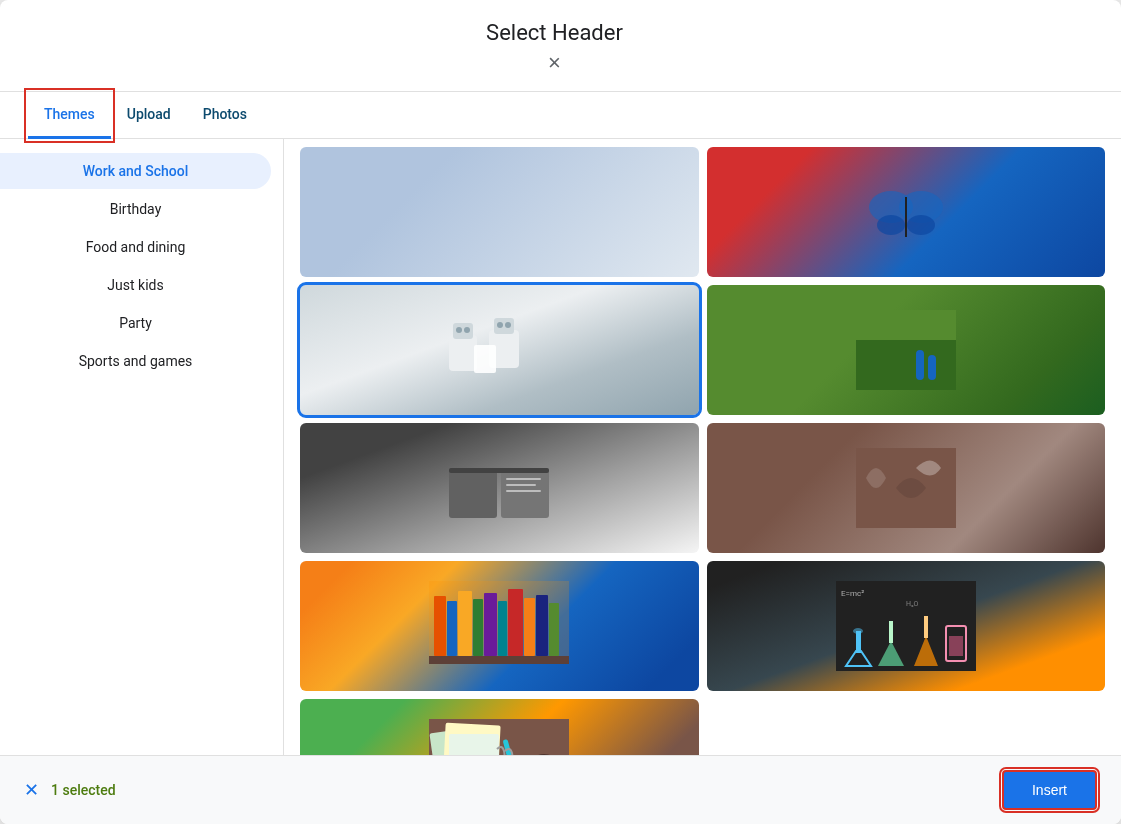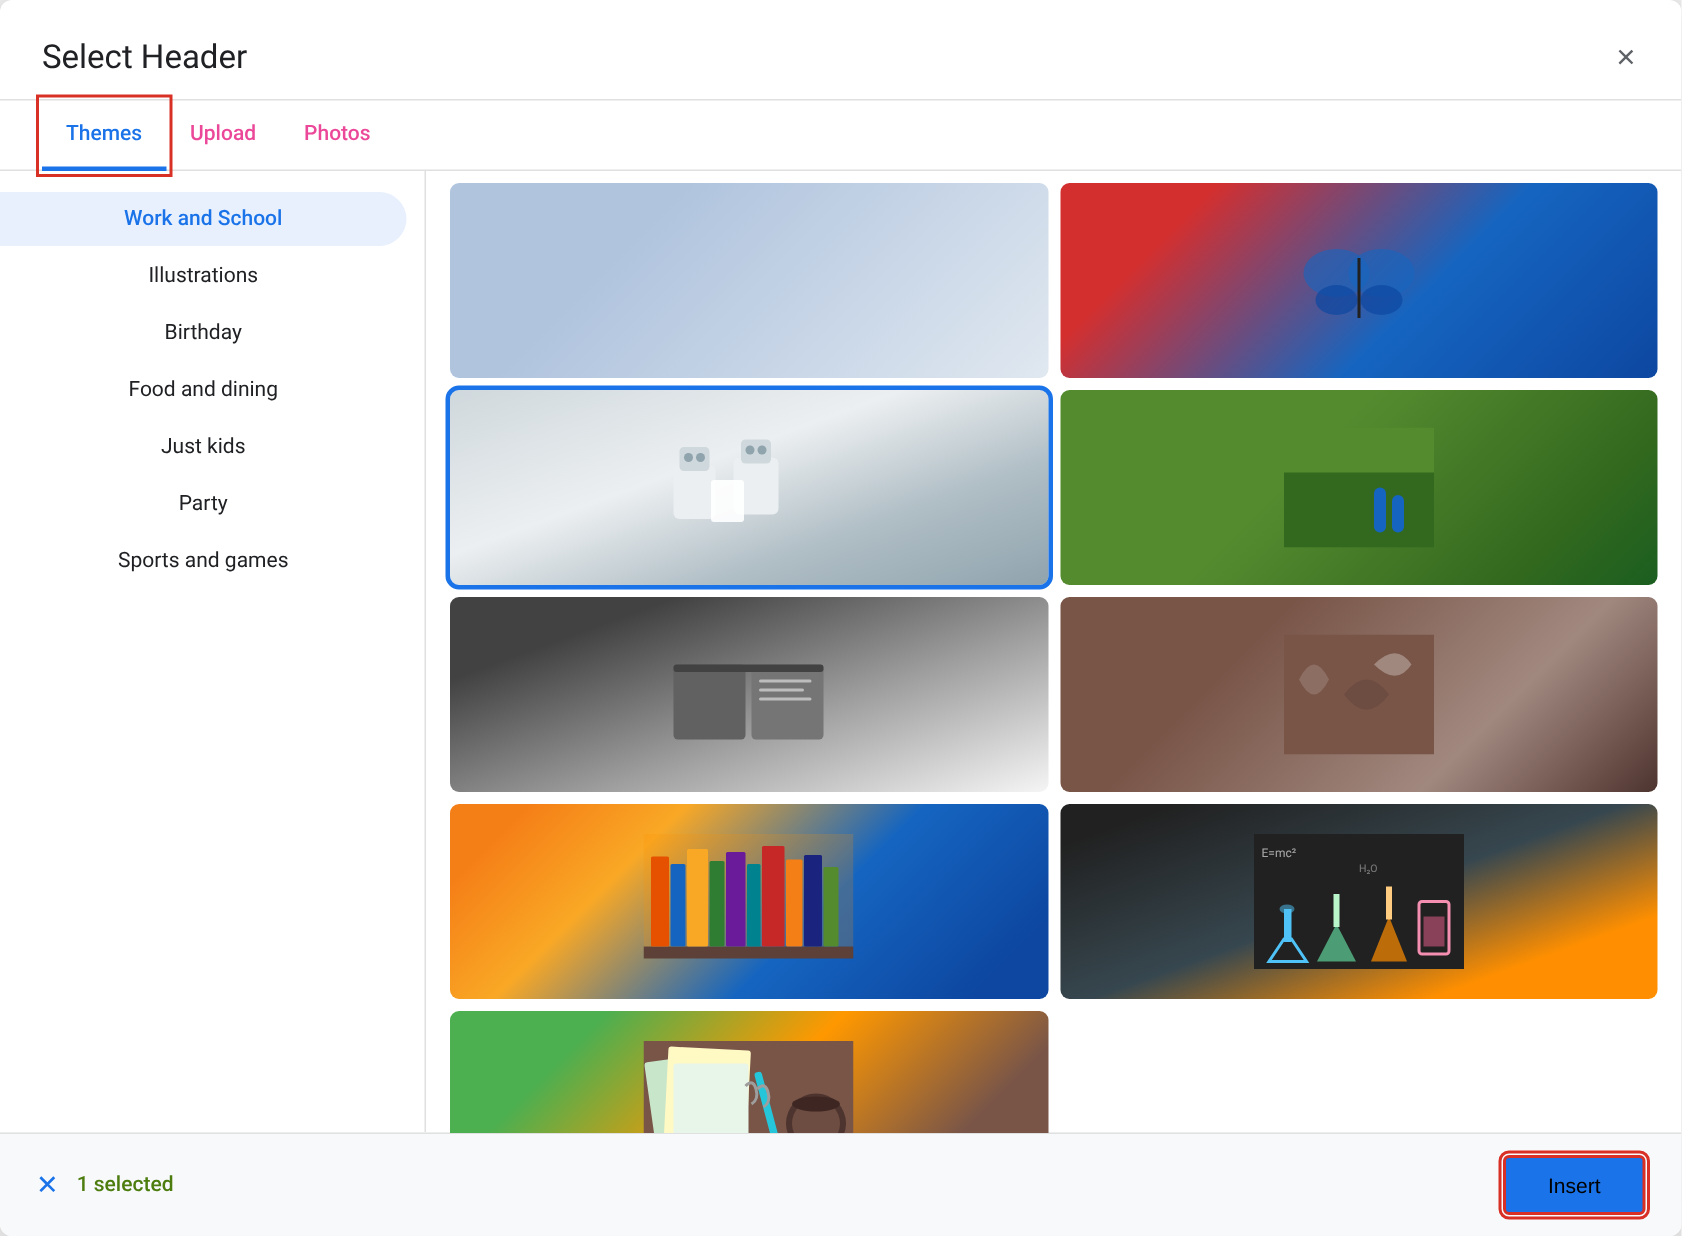--- a/index.html
+++ b/index.html
@@ -25,9 +25,9 @@
     .dialog-header {
       display: flex;
       align-items: center;
-      justify-content: space-between;
-      padding: 20px 19px 10px 28px;
+      padding: 20px 40px 10px 28px;
       border-bottom: 1px solid #e0e0e0;
+      flex-direction: column;
     }
     .dialog-title {
       font-size: 22px;

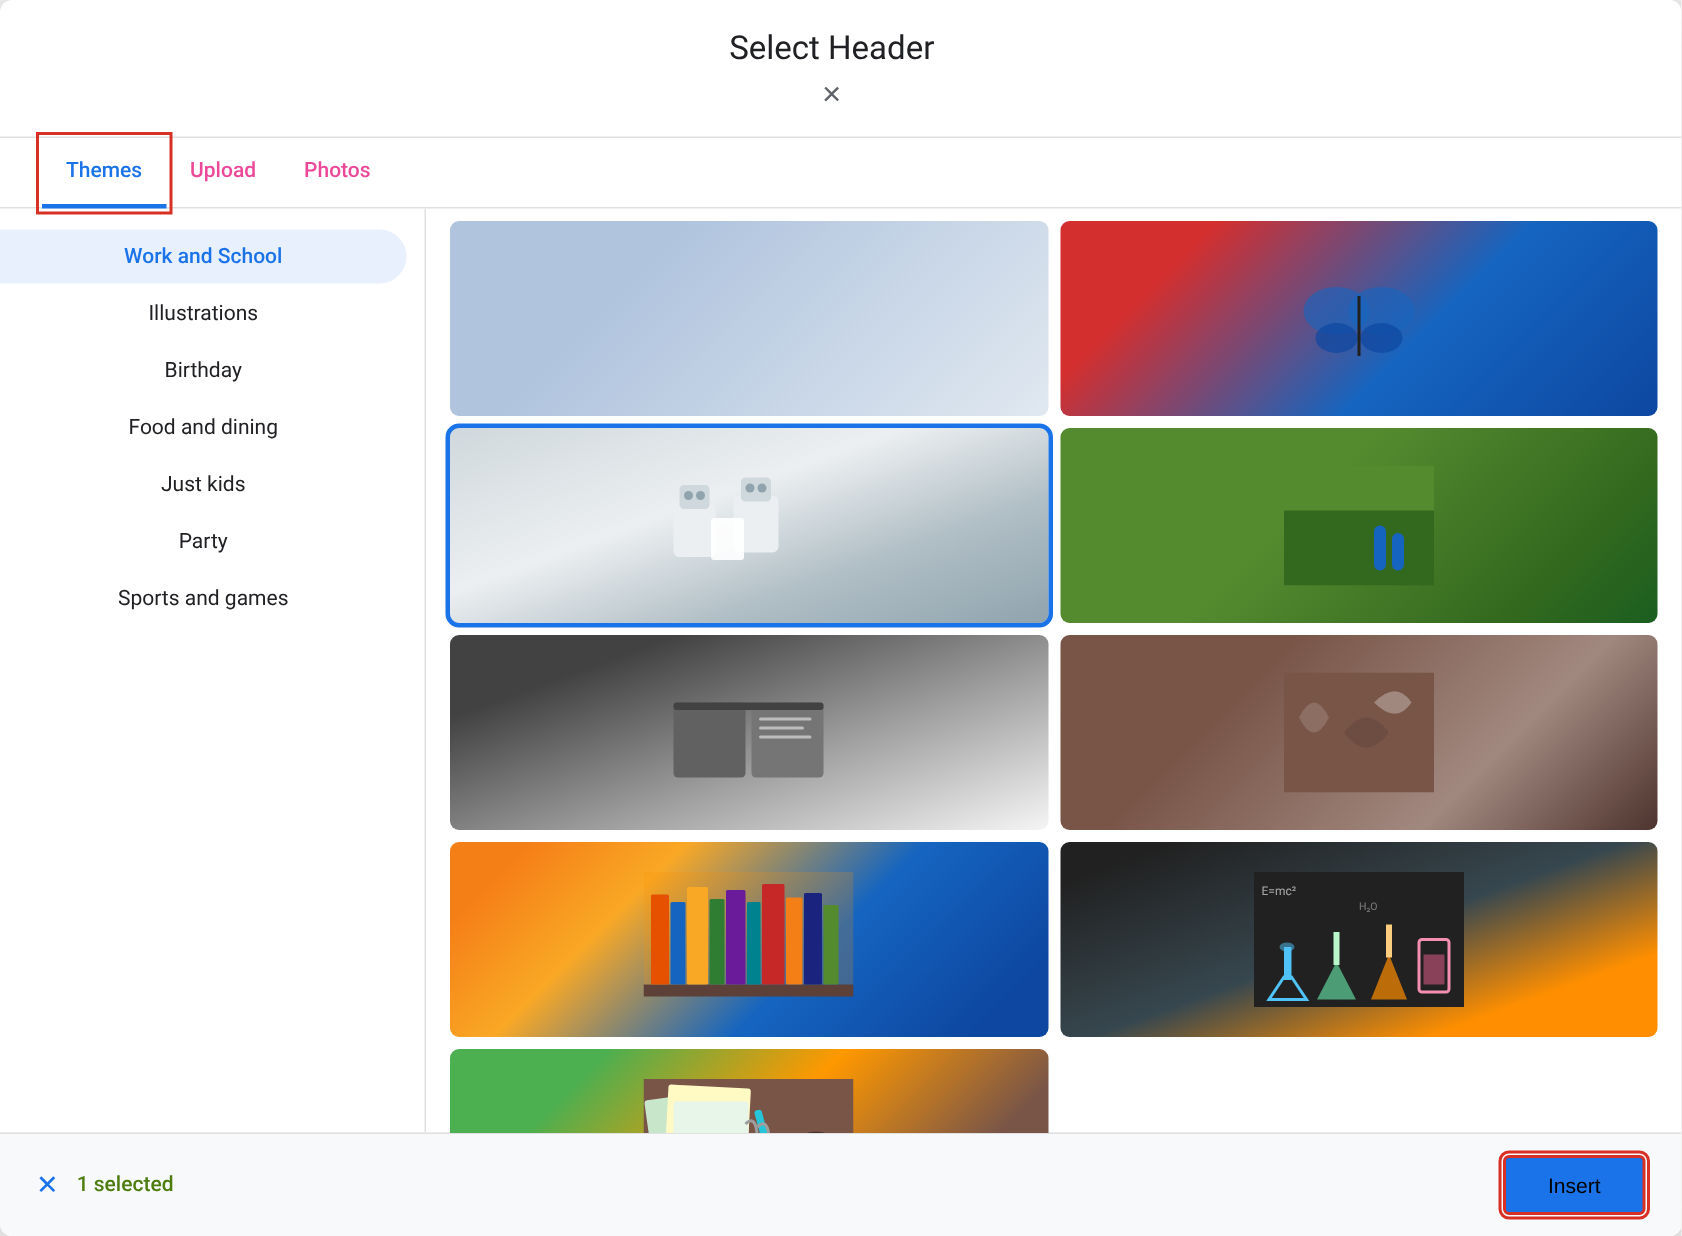--- a/index.html
+++ b/index.html
@@ -60,7 +60,7 @@
       font-size: 14px;
       font-weight: 500;
       cursor: pointer;
-      color: #ec4899;
+      color: #0c4a6e;
       border-bottom: 3px solid transparent;
       margin-bottom: -1px;
     }

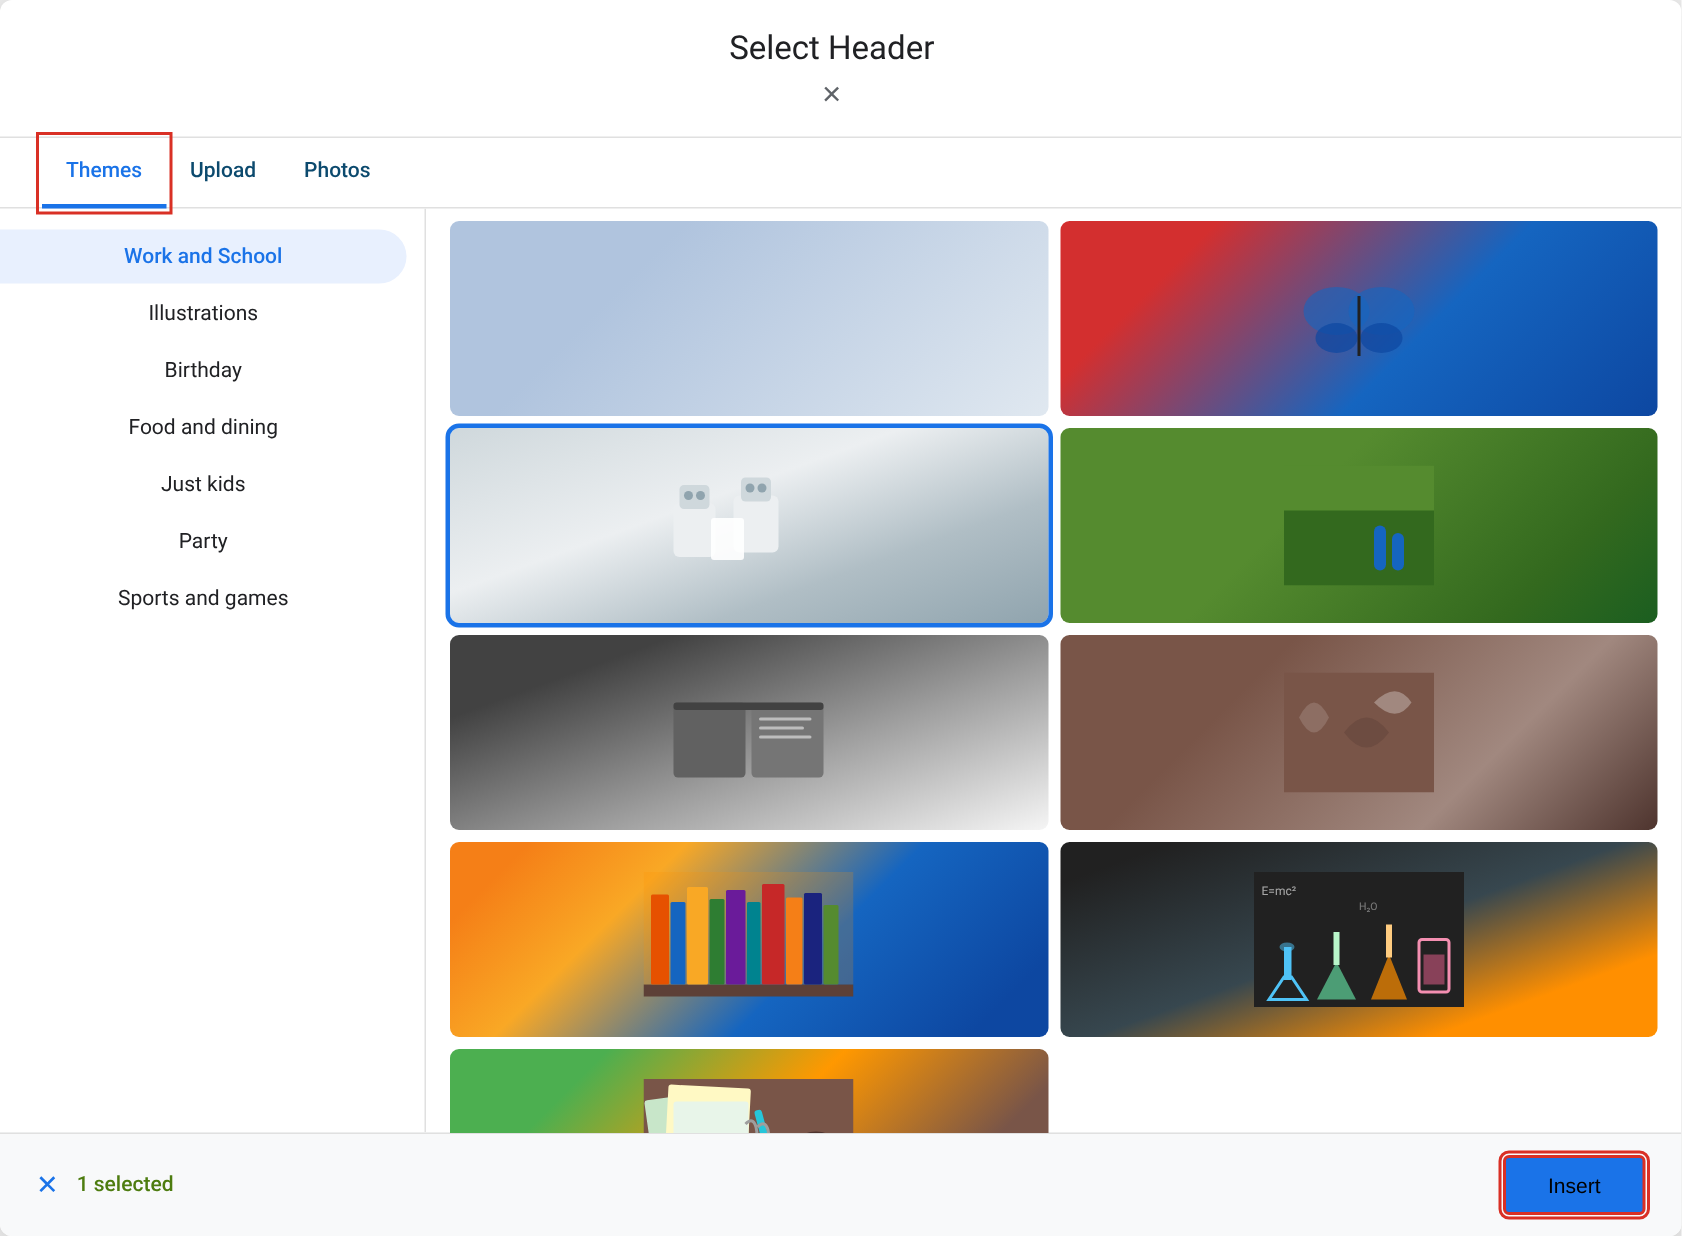--- a/index.html
+++ b/index.html
@@ -222,7 +222,6 @@
 
     <div class="sidebar">
       <div class="sidebar-item active">Work and School</div>
-      <div class="sidebar-item">Illustrations</div>
       <div class="sidebar-item">Birthday</div>
       <div class="sidebar-item">Food and dining</div>
       <div class="sidebar-item">Just kids</div>

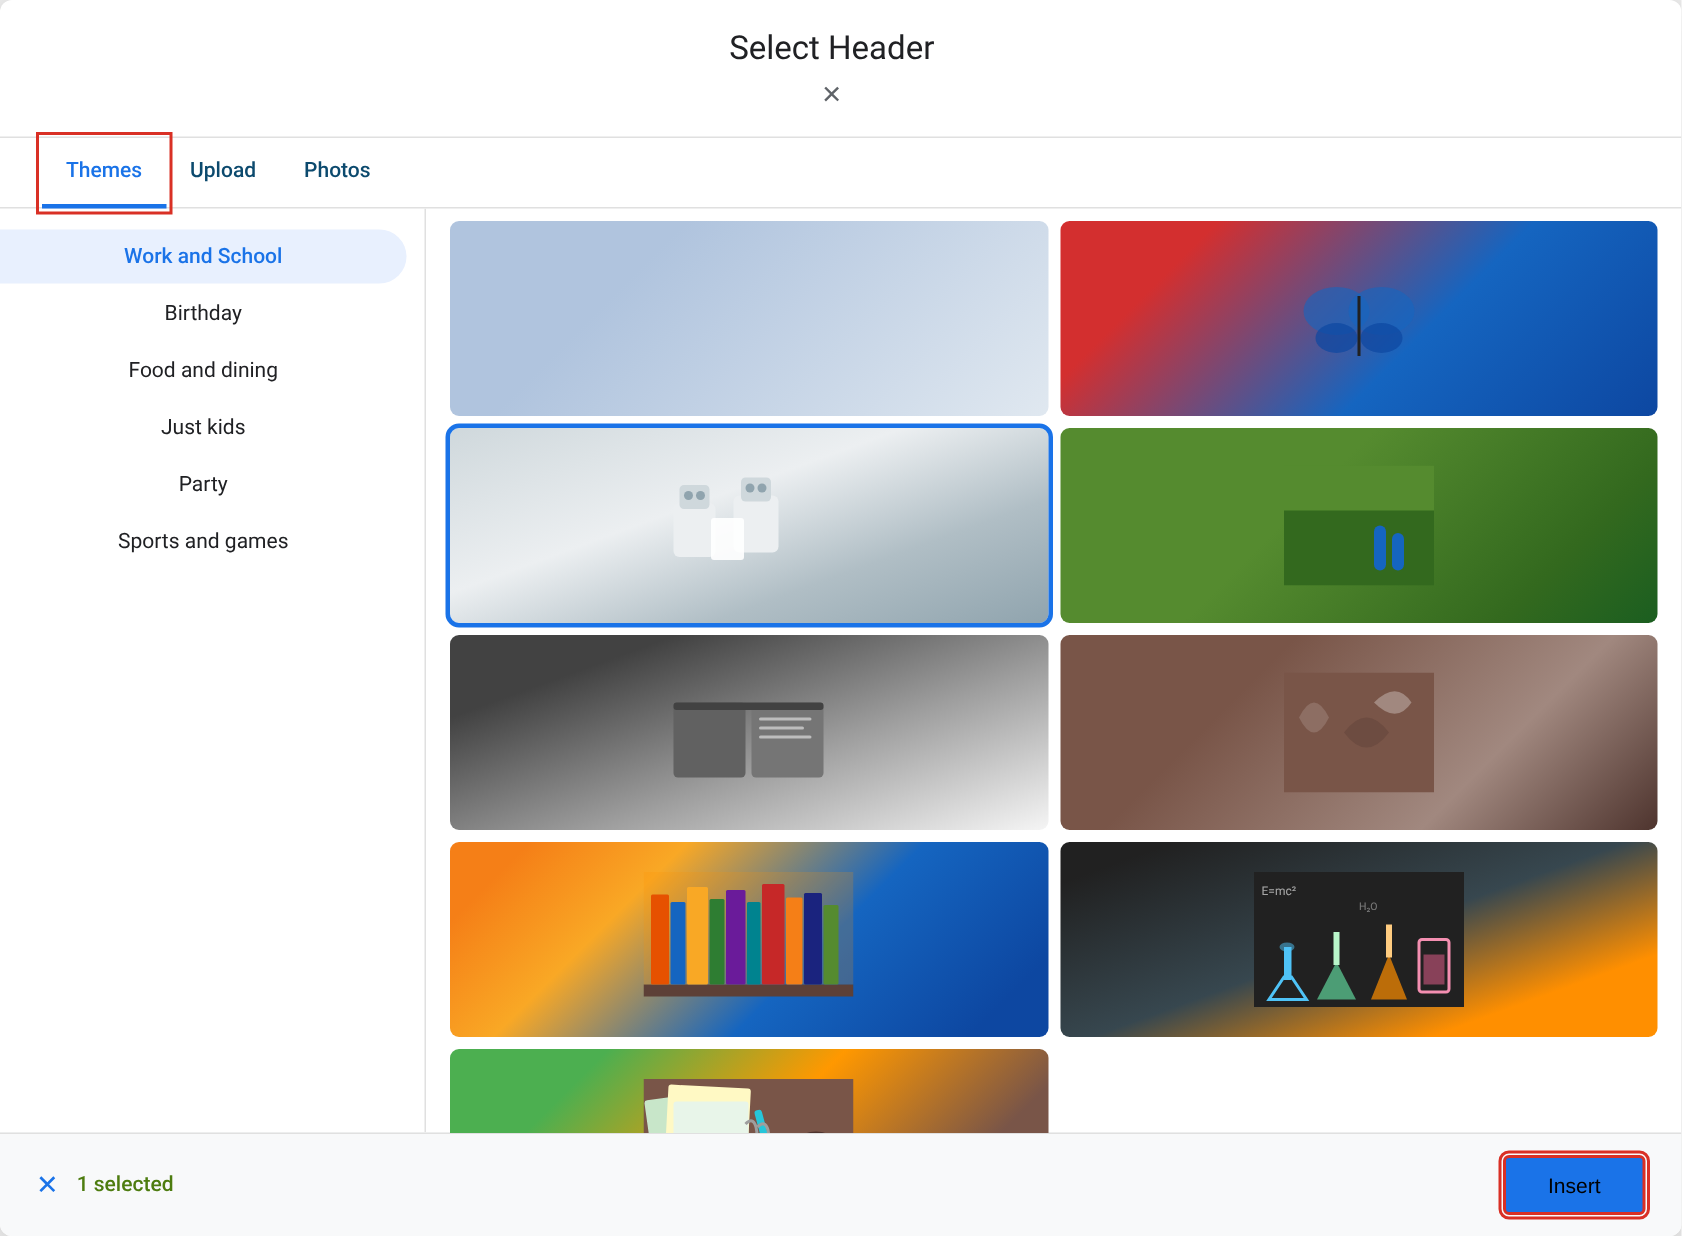--- a/index.html
+++ b/index.html
@@ -175,7 +175,7 @@
     }
     .insert-btn {
       background: #1a73e8;
-      color: #000000;
+      color: #ffffff;
       border: 2px solid #d93025;
       border-radius: 4px;
       padding: 10px 28px;

